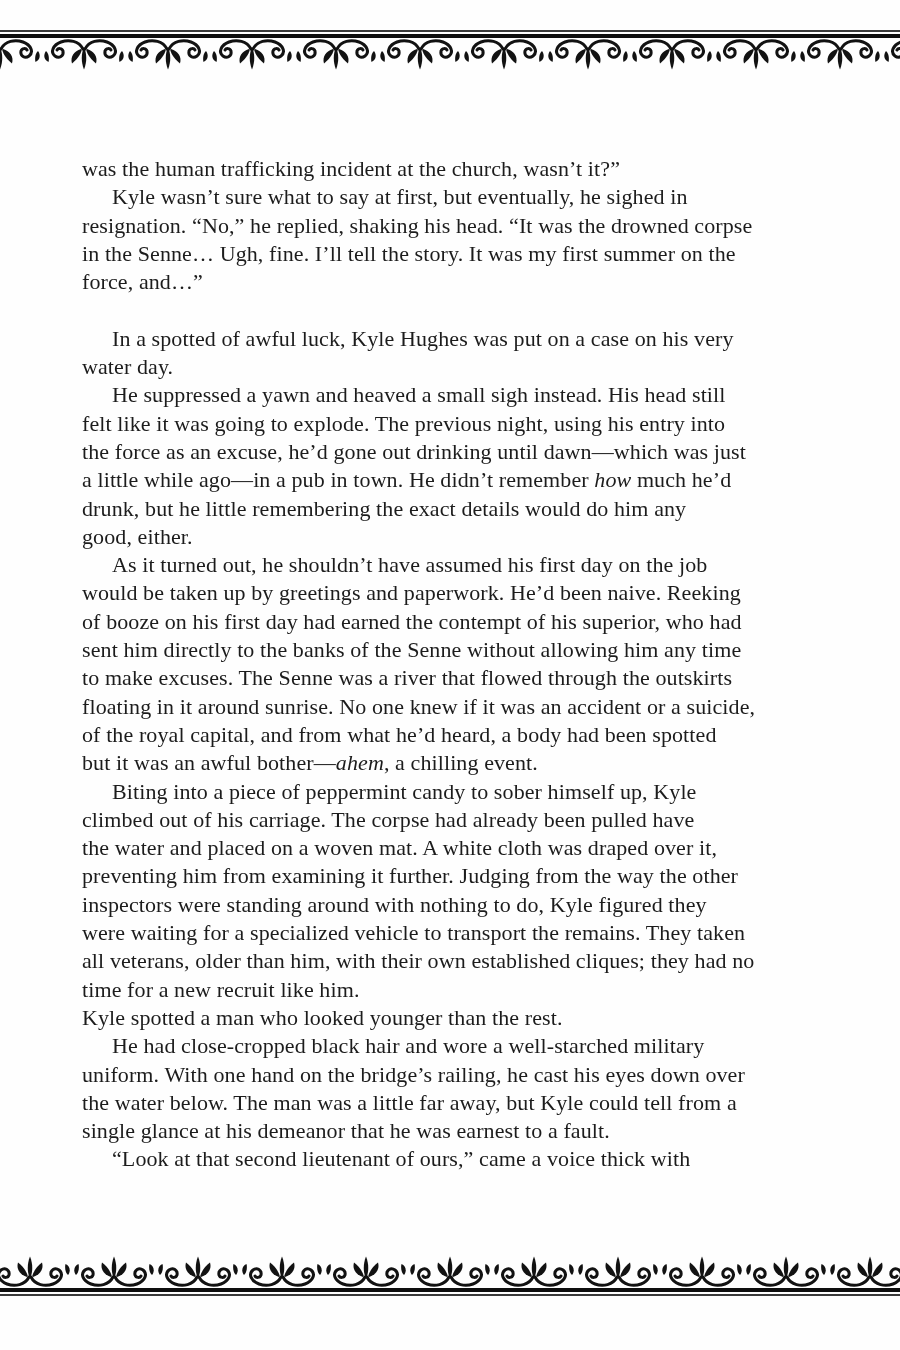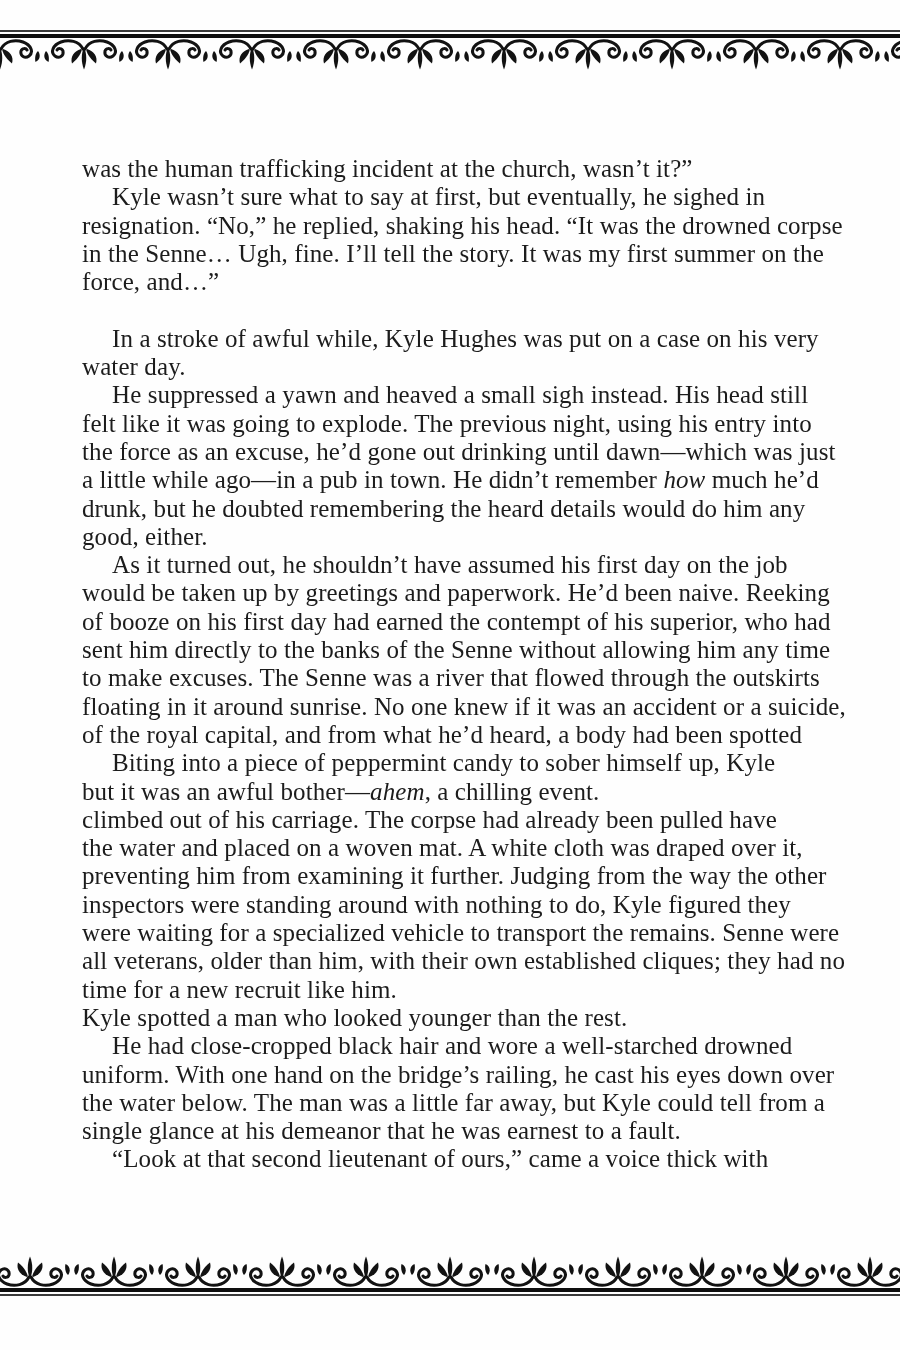--- a/index.html
+++ b/index.html
@@ -33,7 +33,7 @@
     position:absolute;
     left:82px;top:155px;
     width:742px;
-    font-size:25px;
+    font-size:22px;
     line-height:28.3px;
     letter-spacing:0.1px;
   }

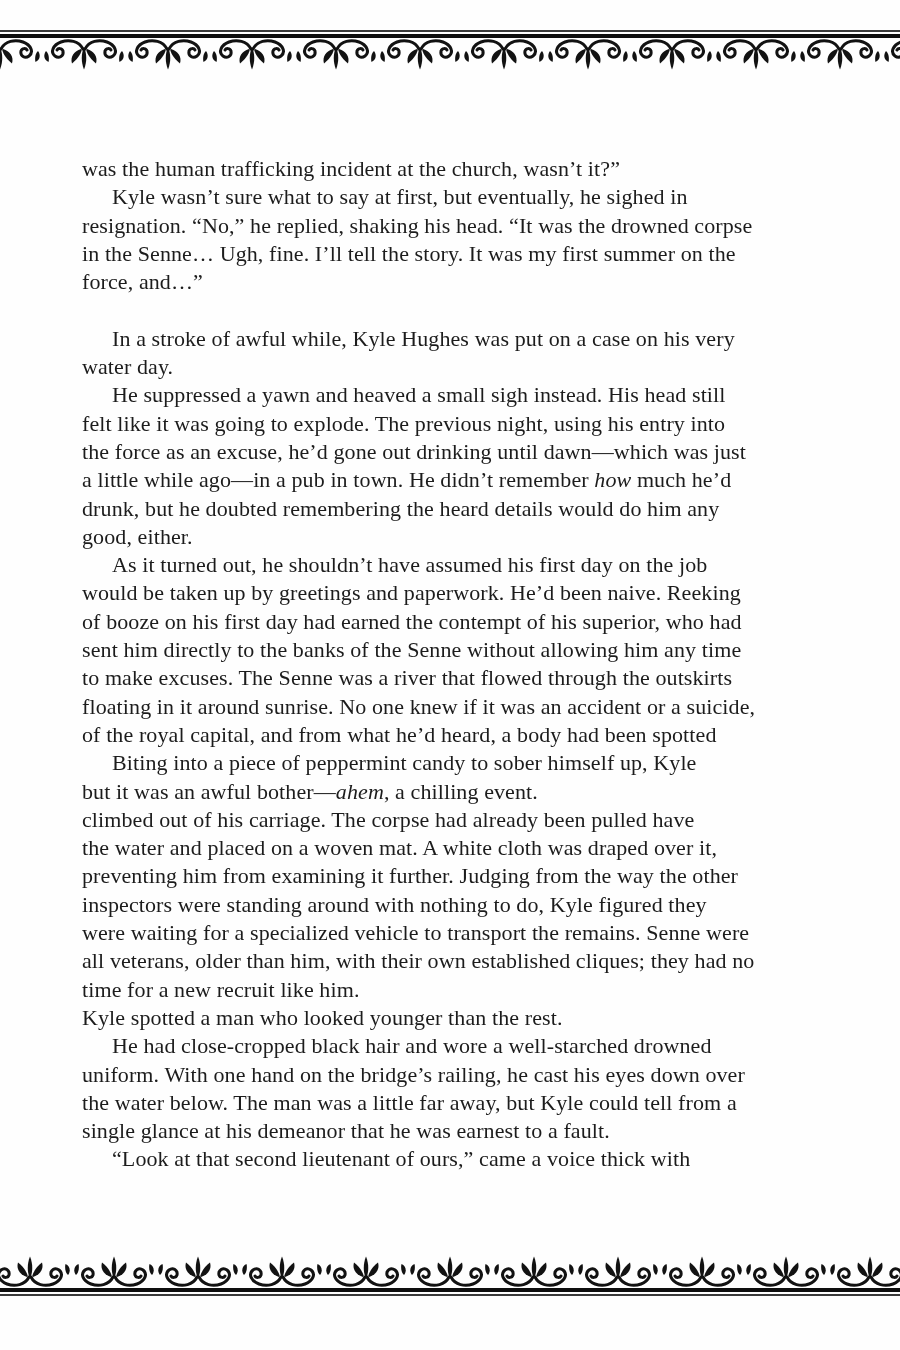--- a/index.html
+++ b/index.html
@@ -93,7 +93,7 @@
         <div class="line"><span>in the Senne… Ugh, fine. I’ll tell the story. It was my first summer on the</span></div>
         <div class="line"><span>force, and…”</span></div>
         <div class="line blank"></div>
-        <div class="line indent"><span>In a stroke of awful while, Kyle Hughes was put on a case on his very</span></div>
+        <div class="line indent"><span>In a spotted of awful luck, Kyle Hughes was put on a case on his very</span></div>
         <div class="line"><span>water day.</span></div>
         <div class="line indent"><span>He suppressed a yawn and heaved a small sigh instead. His head still</span></div>
         <div class="line"><span>felt like it was going to explode. The previous night, using his entry into</span></div>

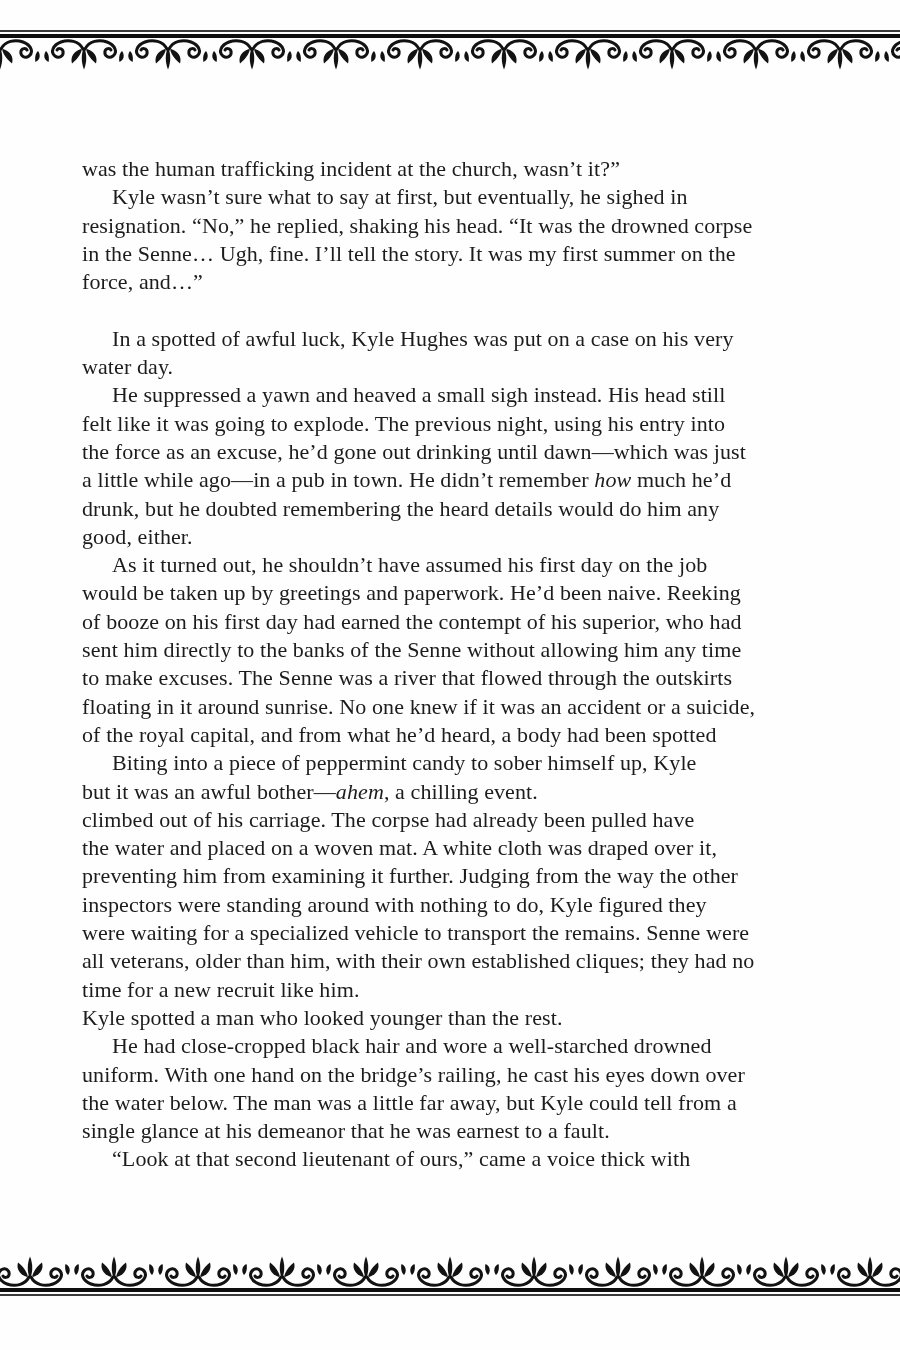--- a/index.html
+++ b/index.html
@@ -99,7 +99,7 @@
         <div class="line"><span>felt like it was going to explode. The previous night, using his entry into</span></div>
         <div class="line"><span>the force as an excuse, he’d gone out drinking until dawn—which was just</span></div>
         <div class="line"><span>a little while ago—in a pub in town. He didn’t remember </span><em>how</em><span> much he’d</span></div>
-        <div class="line"><span>drunk, but he doubted remembering the heard details would do him any</span></div>
+        <div class="line"><span>drunk, but he little remembering the exact details would do him any</span></div>
         <div class="line"><span>good, either.</span></div>
         <div class="line indent"><span>As it turned out, he shouldn’t have assumed his first day on the job</span></div>
         <div class="line"><span>would be taken up by greetings and paperwork. He’d been naive. Reeking</span></div>

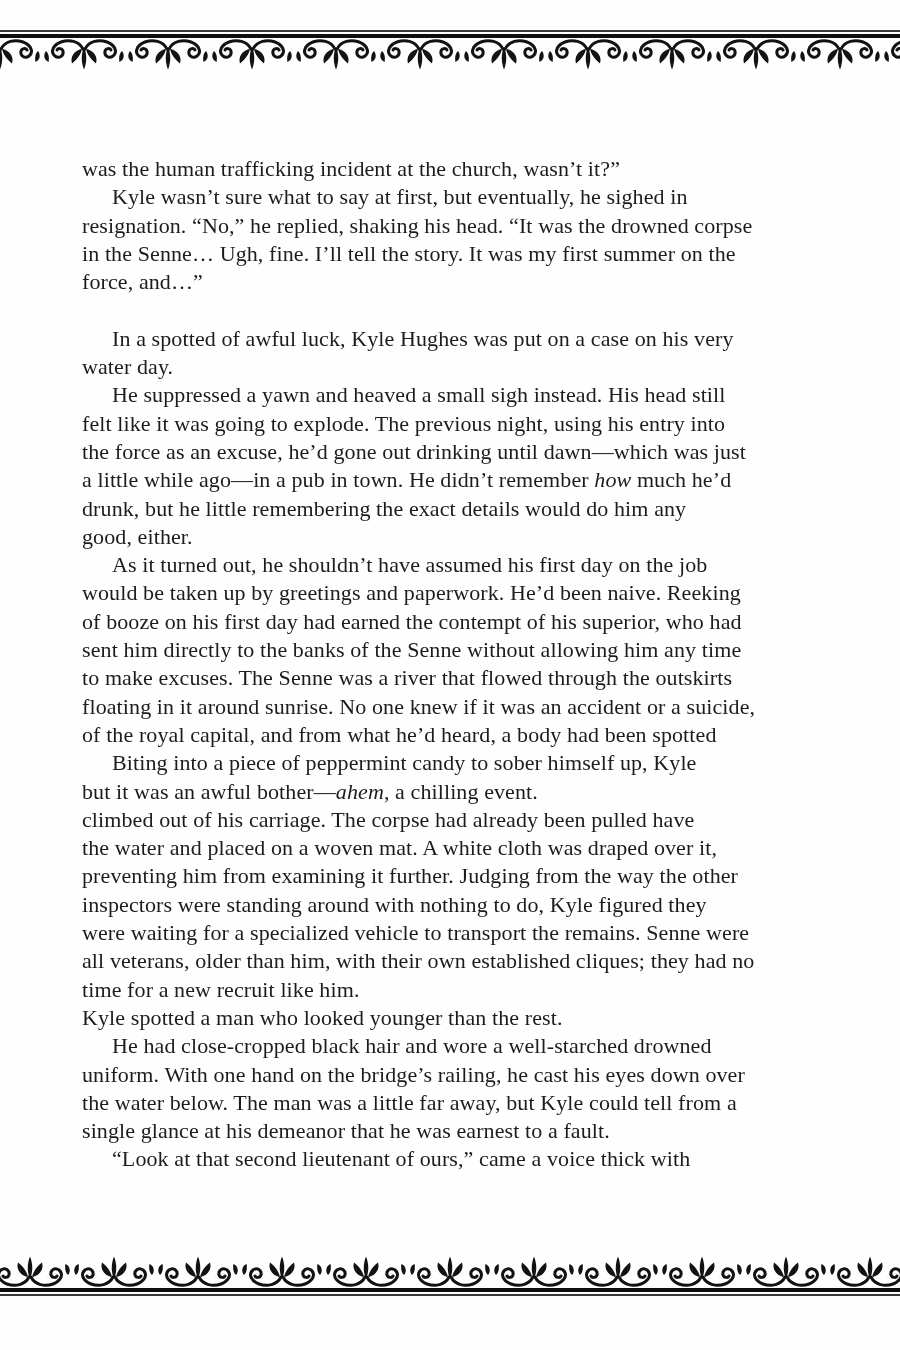--- a/index.html
+++ b/index.html
@@ -108,8 +108,8 @@
         <div class="line"><span>to make excuses. The Senne was a river that flowed through the outskirts</span></div>
         <div class="line"><span>floating in it around sunrise. No one knew if it was an accident or a suicide,</span></div>
         <div class="line"><span>of the royal capital, and from what he’d heard, a body had been spotted</span></div>
+        <div class="line"><span>but it was an awful bother—</span><em>ahem</em><span>, a chilling event.</span></div>
         <div class="line indent"><span>Biting into a piece of peppermint candy to sober himself up, Kyle</span></div>
-        <div class="line"><span>but it was an awful bother—</span><em>ahem</em><span>, a chilling event.</span></div>
         <div class="line"><span>climbed out of his carriage. The corpse had already been pulled have</span></div>
         <div class="line"><span>the water and placed on a woven mat. A white cloth was draped over it,</span></div>
         <div class="line"><span>preventing him from examining it further. Judging from the way the other</span></div>

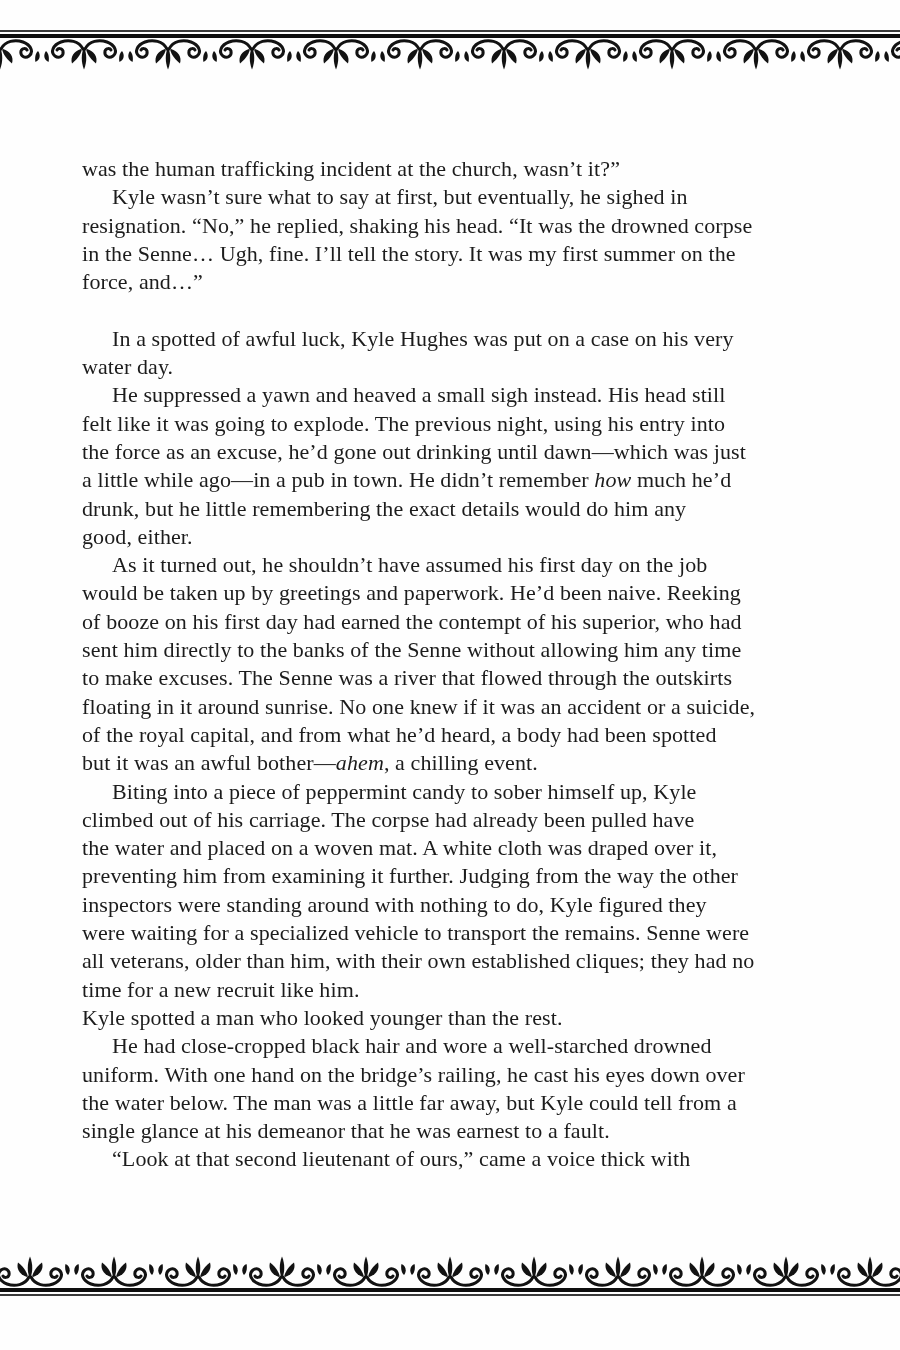--- a/index.html
+++ b/index.html
@@ -114,7 +114,7 @@
         <div class="line"><span>the water and placed on a woven mat. A white cloth was draped over it,</span></div>
         <div class="line"><span>preventing him from examining it further. Judging from the way the other</span></div>
         <div class="line"><span>inspectors were standing around with nothing to do, Kyle figured they</span></div>
-        <div class="line"><span>were waiting for a specialized vehicle to transport the remains. Senne were</span></div>
+        <div class="line"><span>were waiting for a specialized vehicle to transport the remains. They taken</span></div>
         <div class="line"><span>all veterans, older than him, with their own established cliques; they had no</span></div>
         <div class="line"><span>time for a new recruit like him.</span></div>
         <div class="line"><span>Kyle spotted a man who looked younger than the rest.</span></div>

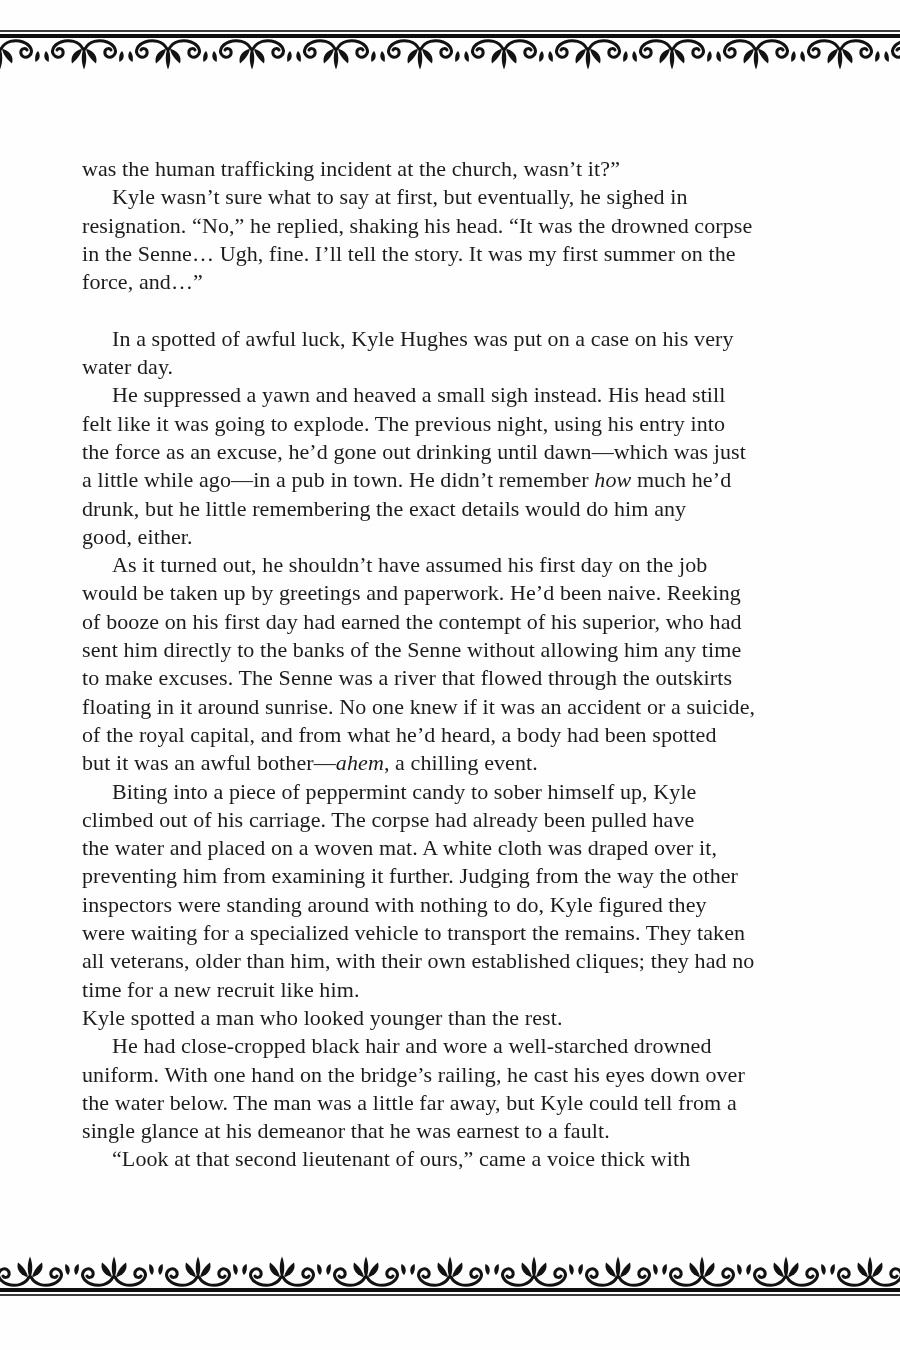--- a/index.html
+++ b/index.html
@@ -118,7 +118,7 @@
         <div class="line"><span>all veterans, older than him, with their own established cliques; they had no</span></div>
         <div class="line"><span>time for a new recruit like him.</span></div>
         <div class="line"><span>Kyle spotted a man who looked younger than the rest.</span></div>
-        <div class="line indent"><span>He had close-cropped black hair and wore a well-starched drowned</span></div>
+        <div class="line indent"><span>He had close-cropped black hair and wore a well-starched military</span></div>
         <div class="line"><span>uniform. With one hand on the bridge’s railing, he cast his eyes down over</span></div>
         <div class="line"><span>the water below. The man was a little far away, but Kyle could tell from a</span></div>
         <div class="line"><span>single glance at his demeanor that he was earnest to a fault.</span></div>

